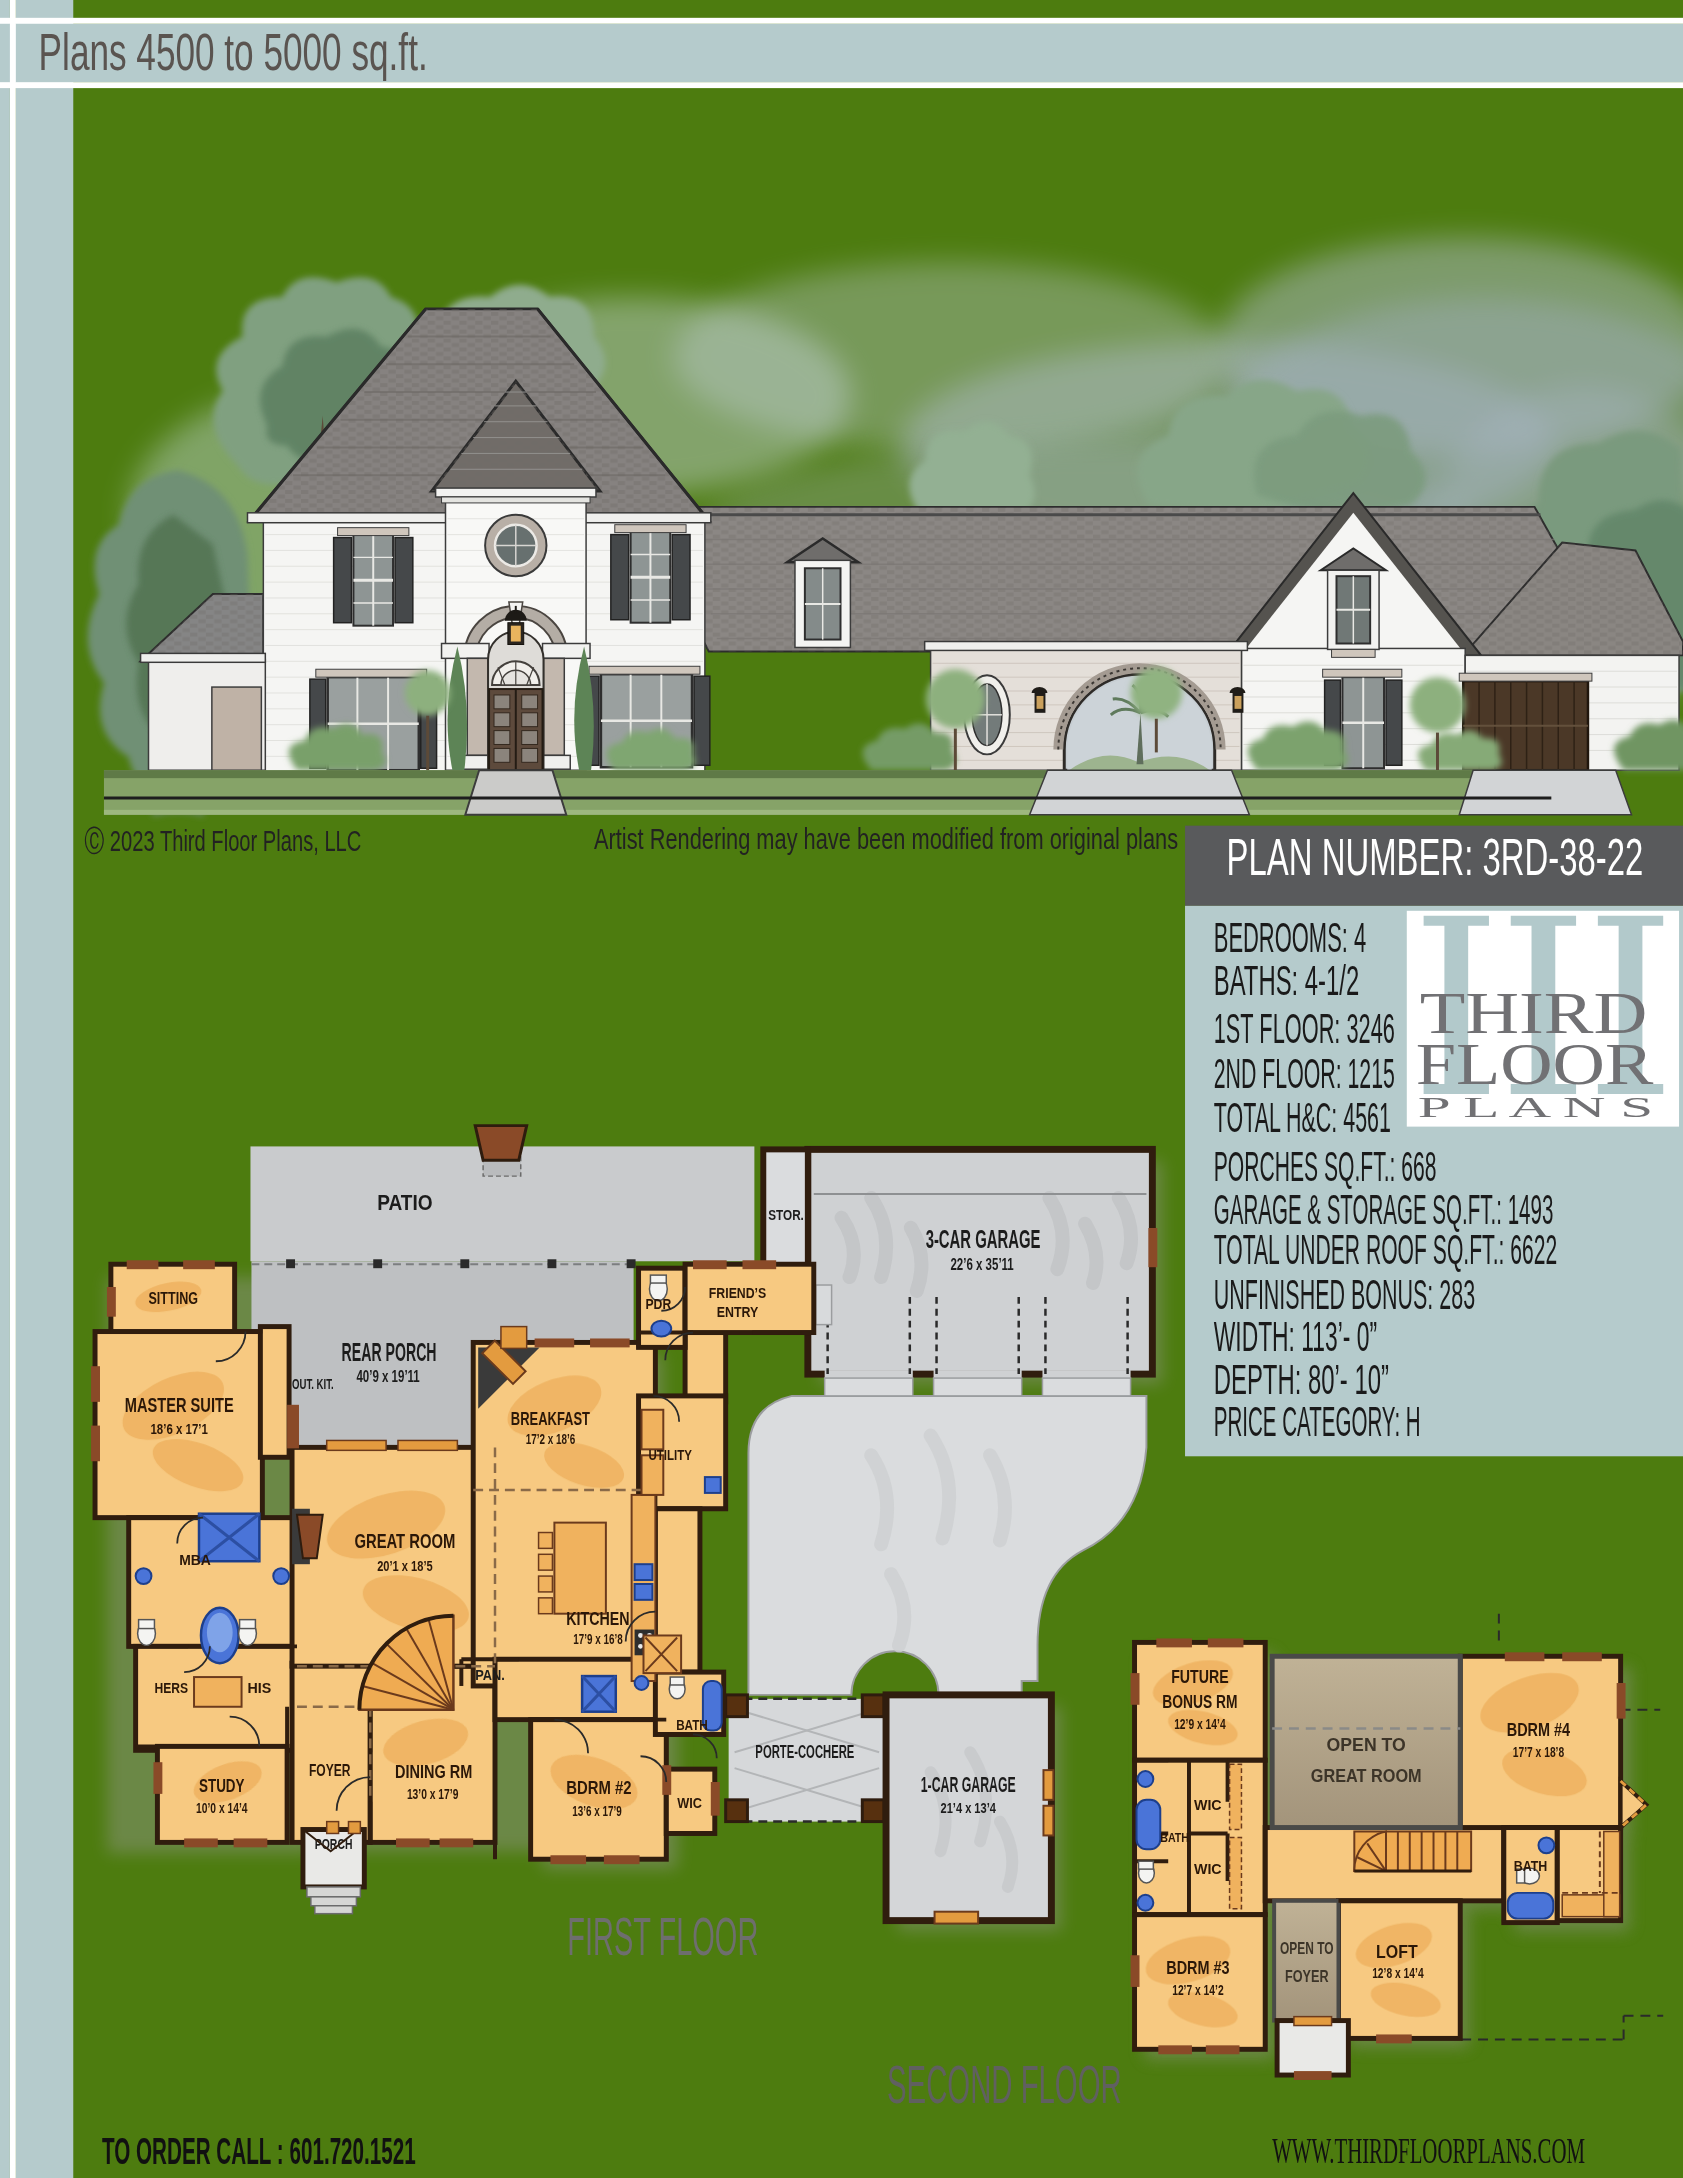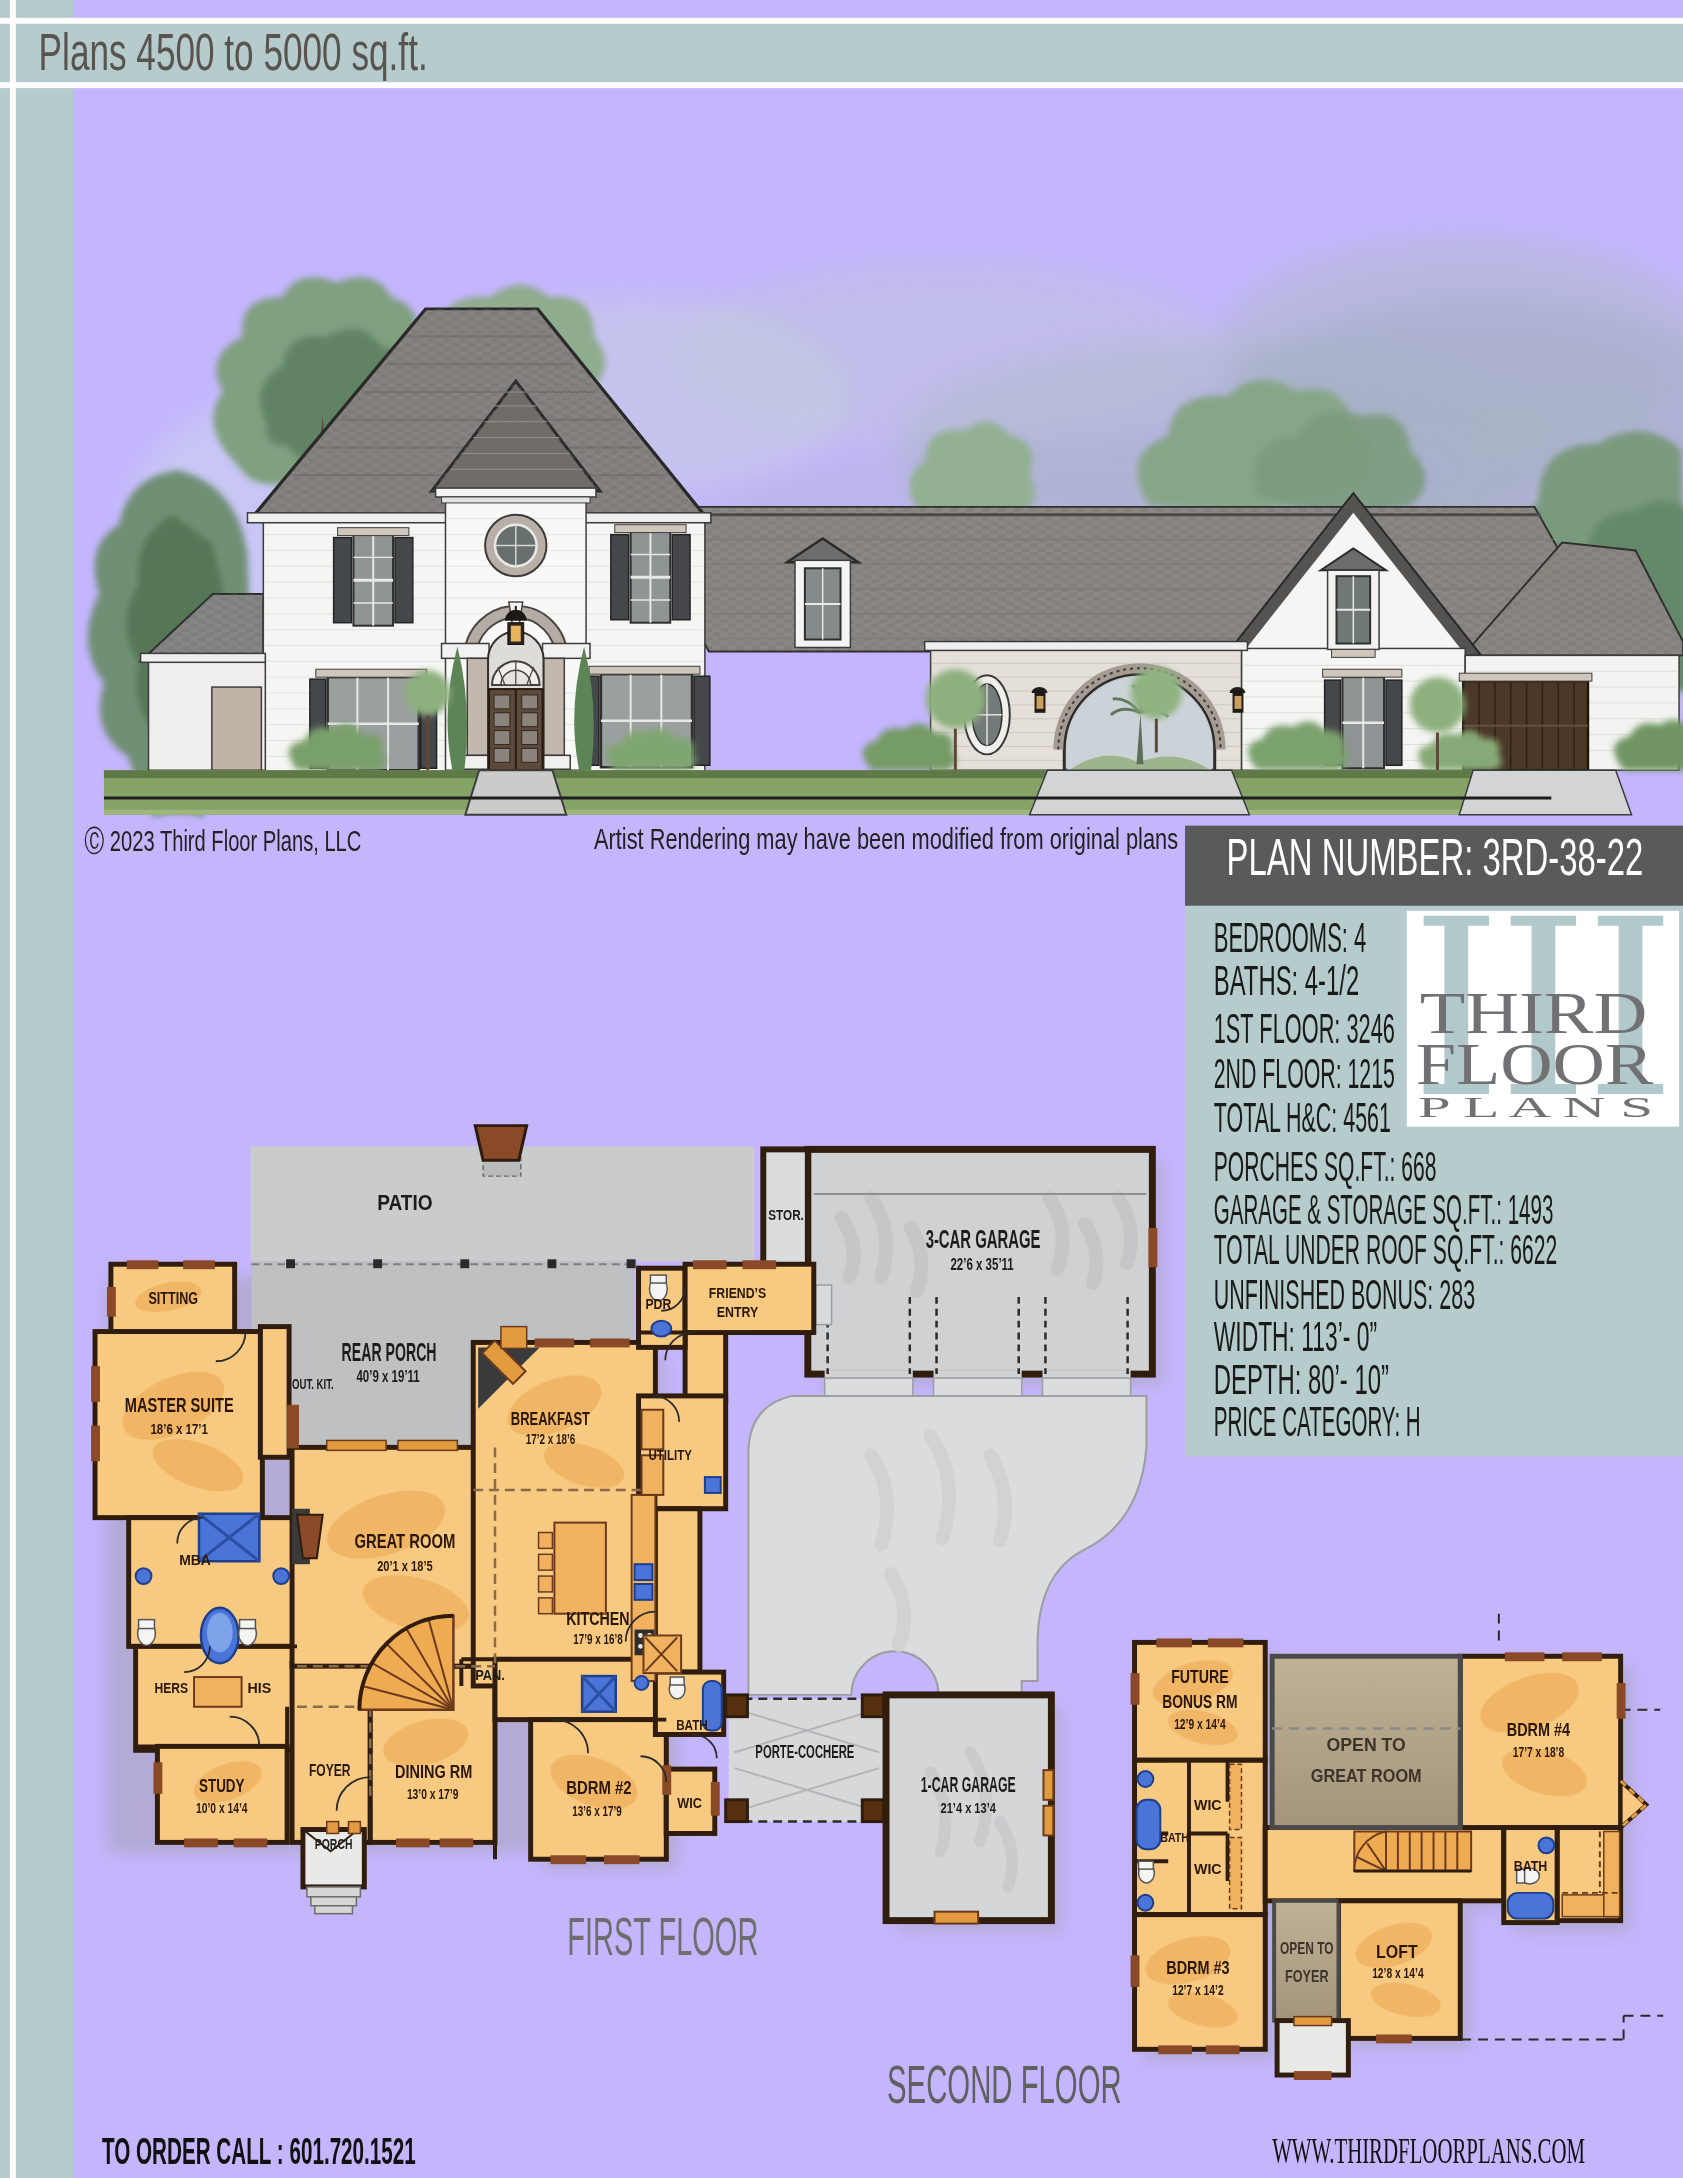--- a/index.html
+++ b/index.html
@@ -3,7 +3,7 @@
 <meta charset="utf-8">
 <style>
   html,body{margin:0;padding:0;background:#ffffff;}
-  #page{position:relative;width:1683px;height:2178px;background:#c4b5fd;overflow:hidden;
+  #page{position:relative;width:1683px;height:2178px;background:#4d7c0f;overflow:hidden;
         font-family:"Liberation Sans", sans-serif;}
   svg{position:absolute;left:0;top:0;}
   text{font-family:"Liberation Sans", sans-serif;}

